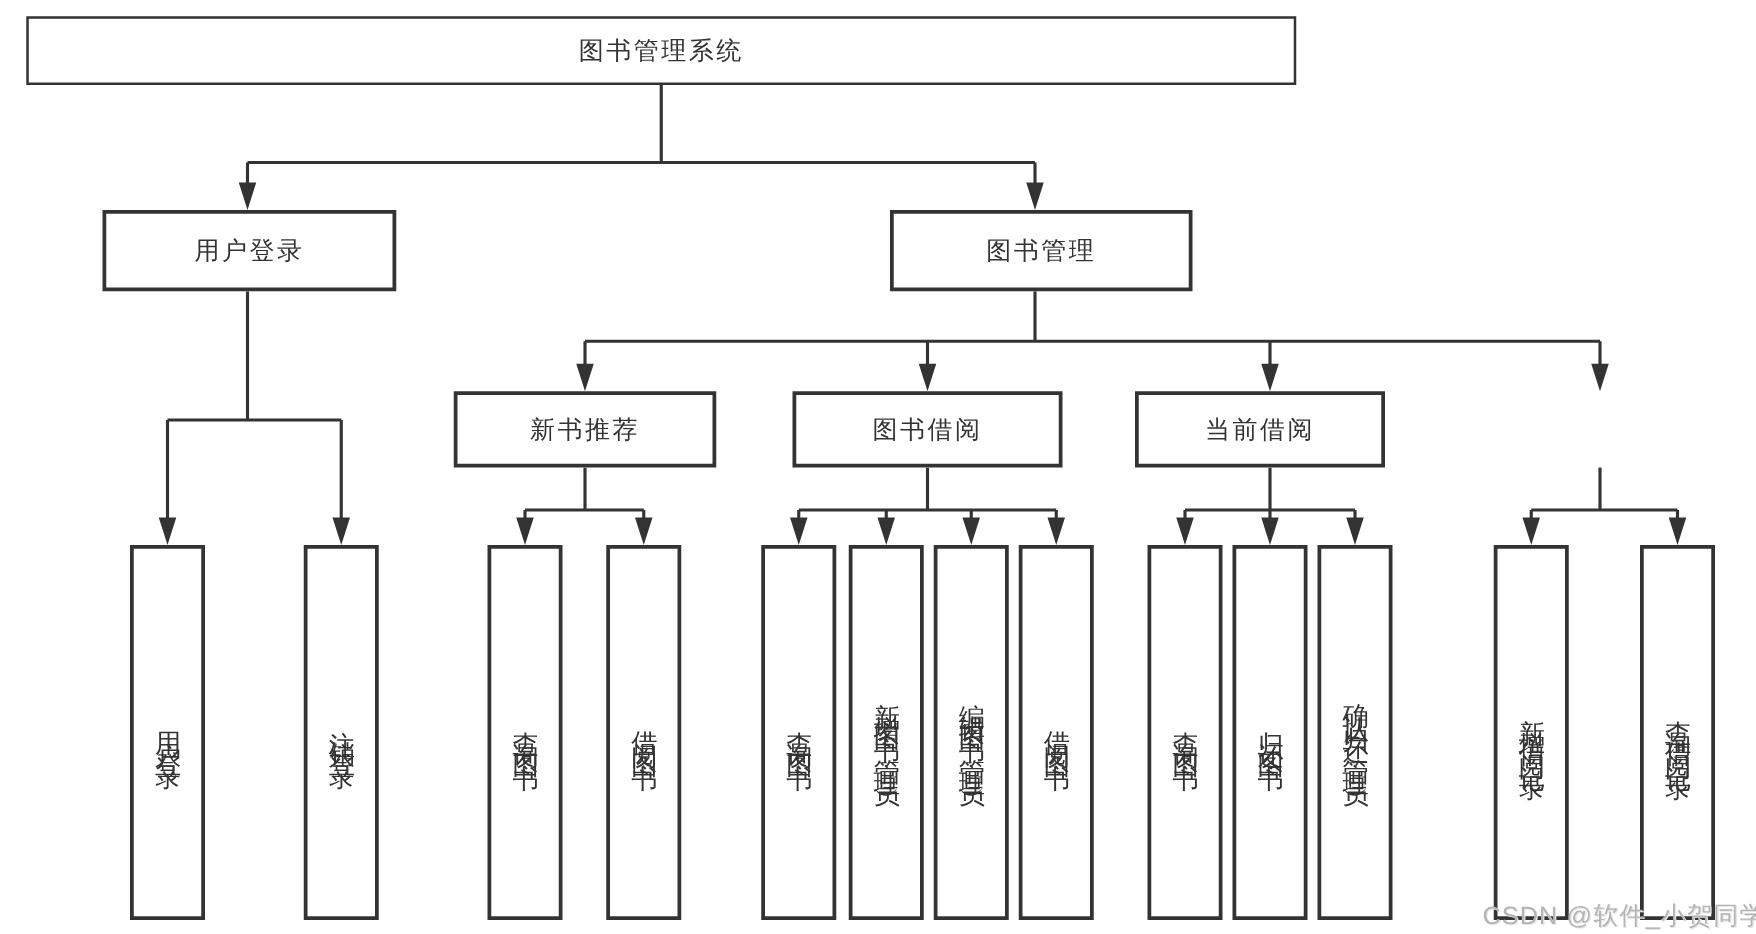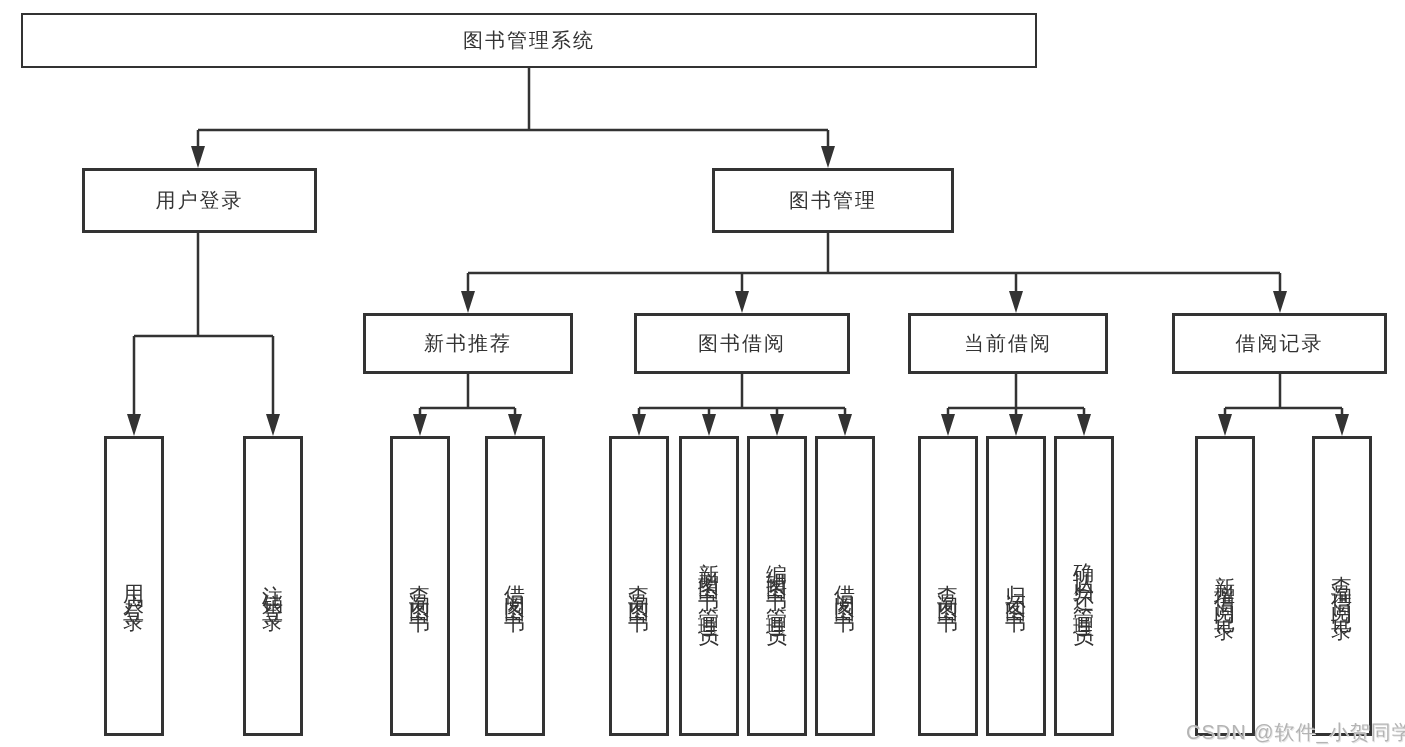--- a/index.html
+++ b/index.html
@@ -131,9 +131,6 @@
   <div class="box n-current-borrow">
     <span class="hlabel">当前借阅</span>
   </div>
-  <div class="box n-borrow-records">
-    <span class="hlabel">借阅记录</span>
-  </div>
 
   <div class="box leaf lf-1">
     <span class="vlabel">用户登录</span>

